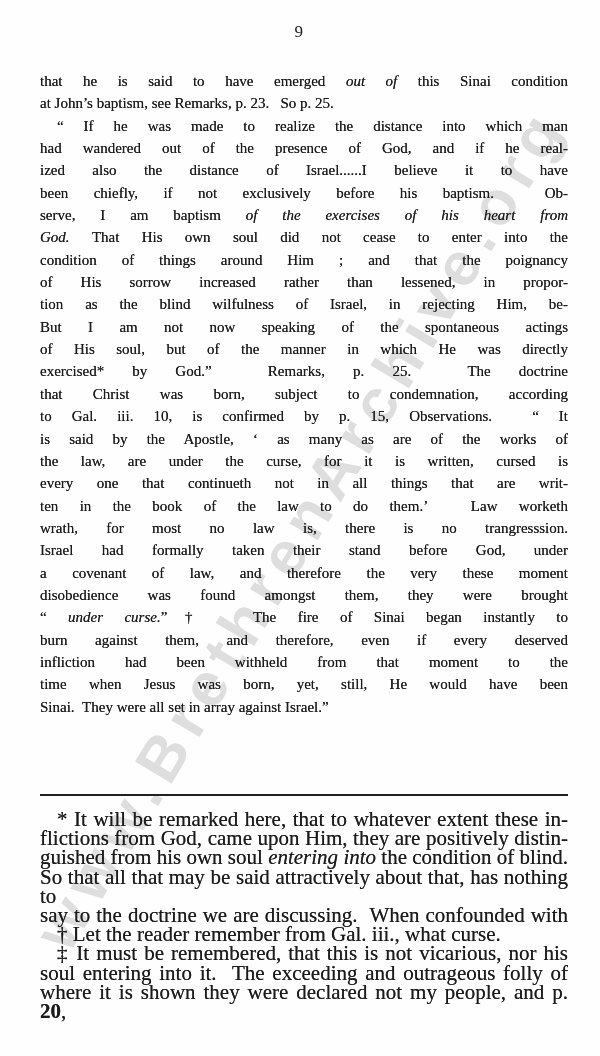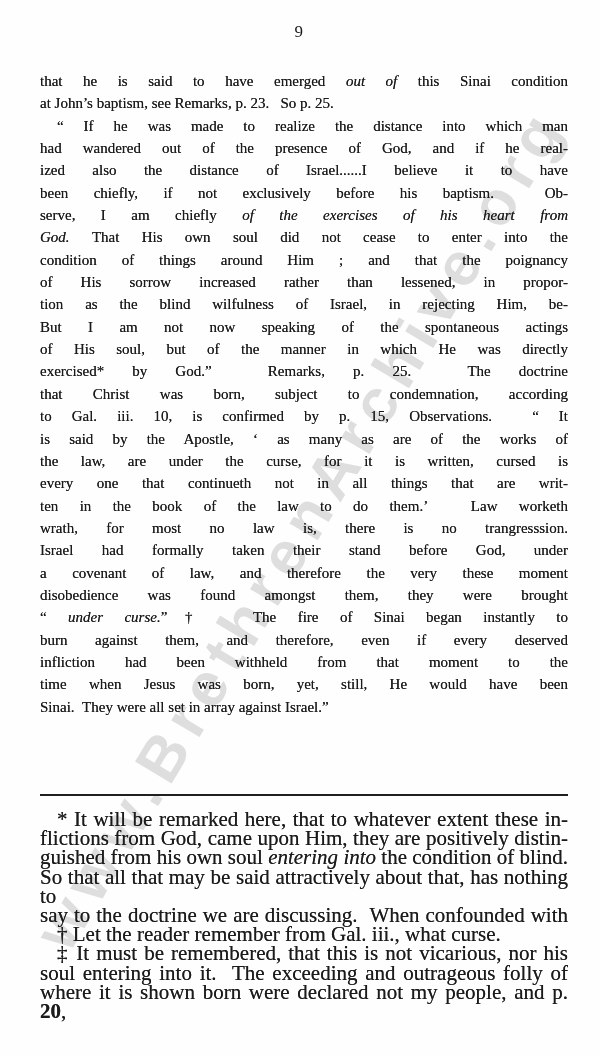--- a/index.html
+++ b/index.html
@@ -73,7 +73,7 @@
       <div class="tline just"><span>had wandered out of the presence of God, and if he real-</span></div>
       <div class="tline just"><span>ized also the distance of Israel......I believe it to have</span></div>
       <div class="tline just"><span>been chiefly, if not exclusively before his baptism.&nbsp;&nbsp;Ob-</span></div>
-      <div class="tline just"><span>serve, I am chiefly </span><i>of the exercises of his heart from</i></div>
+      <div class="tline just"><span>serve, I am baptism </span><i>of the exercises of his heart from</i></div>
       <div class="tline just"><i>God.</i><span>&nbsp;That His own soul did not cease to enter into the</span></div>
       <div class="tline just"><span>condition of things around Him ; and that the poignancy</span></div>
       <div class="tline just"><span>of His sorrow increased rather than lessened, in propor-</span></div>

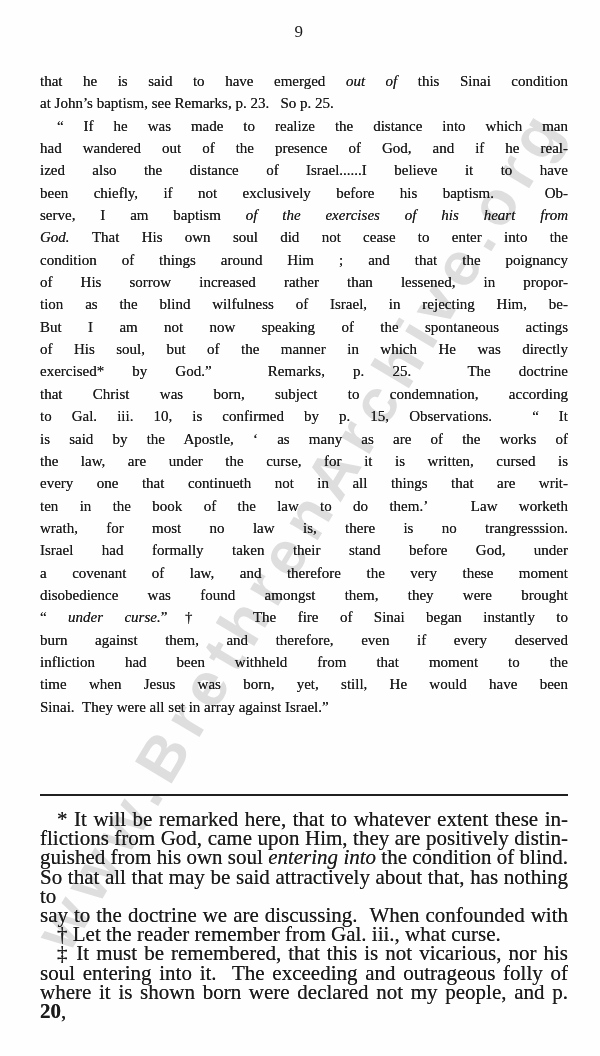--- a/index.html
+++ b/index.html
@@ -107,7 +107,7 @@
       <div class="tline ind"><span>† Let the reader remember from Gal. iii., what curse.</span></div>
       <div class="tline just ind"><span>‡ It must be remembered, that this is not vicarious, nor his</span></div>
       <div class="tline just"><span>soul entering into it.&nbsp;&nbsp;The exceeding and outrageous folly of</span></div>
-      <div class="tline just"><span>where it is shown born were declared not my people, and p. </span><b>20</b><span>,</span></div>
+      <div class="tline just"><span>where it is shown they were declared not my people, and p. </span><b>20</b><span>,</span></div>
     </div>
 </div>
 

